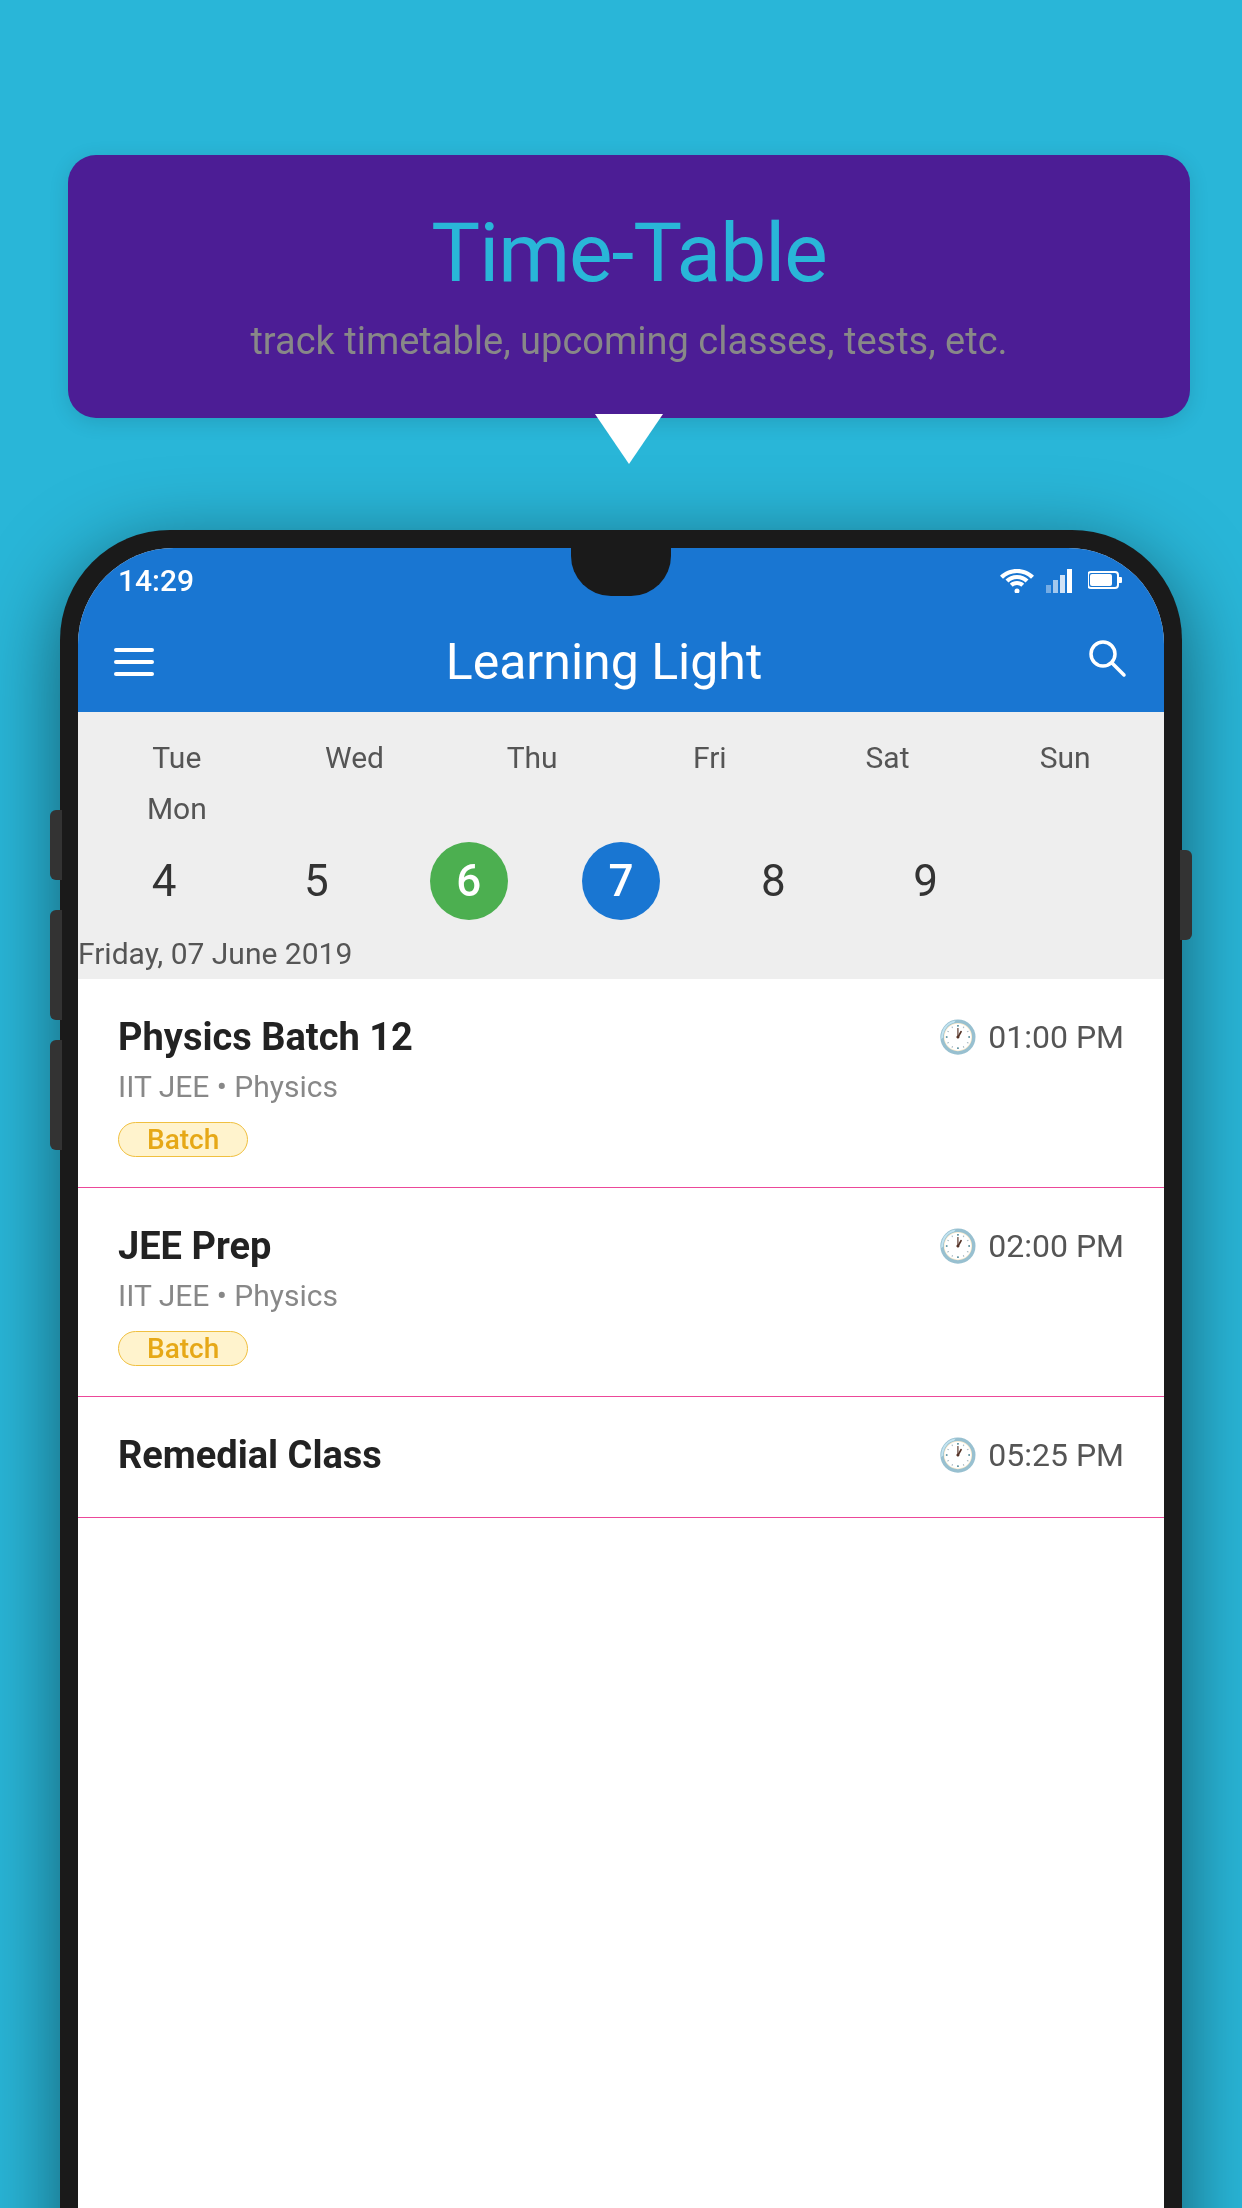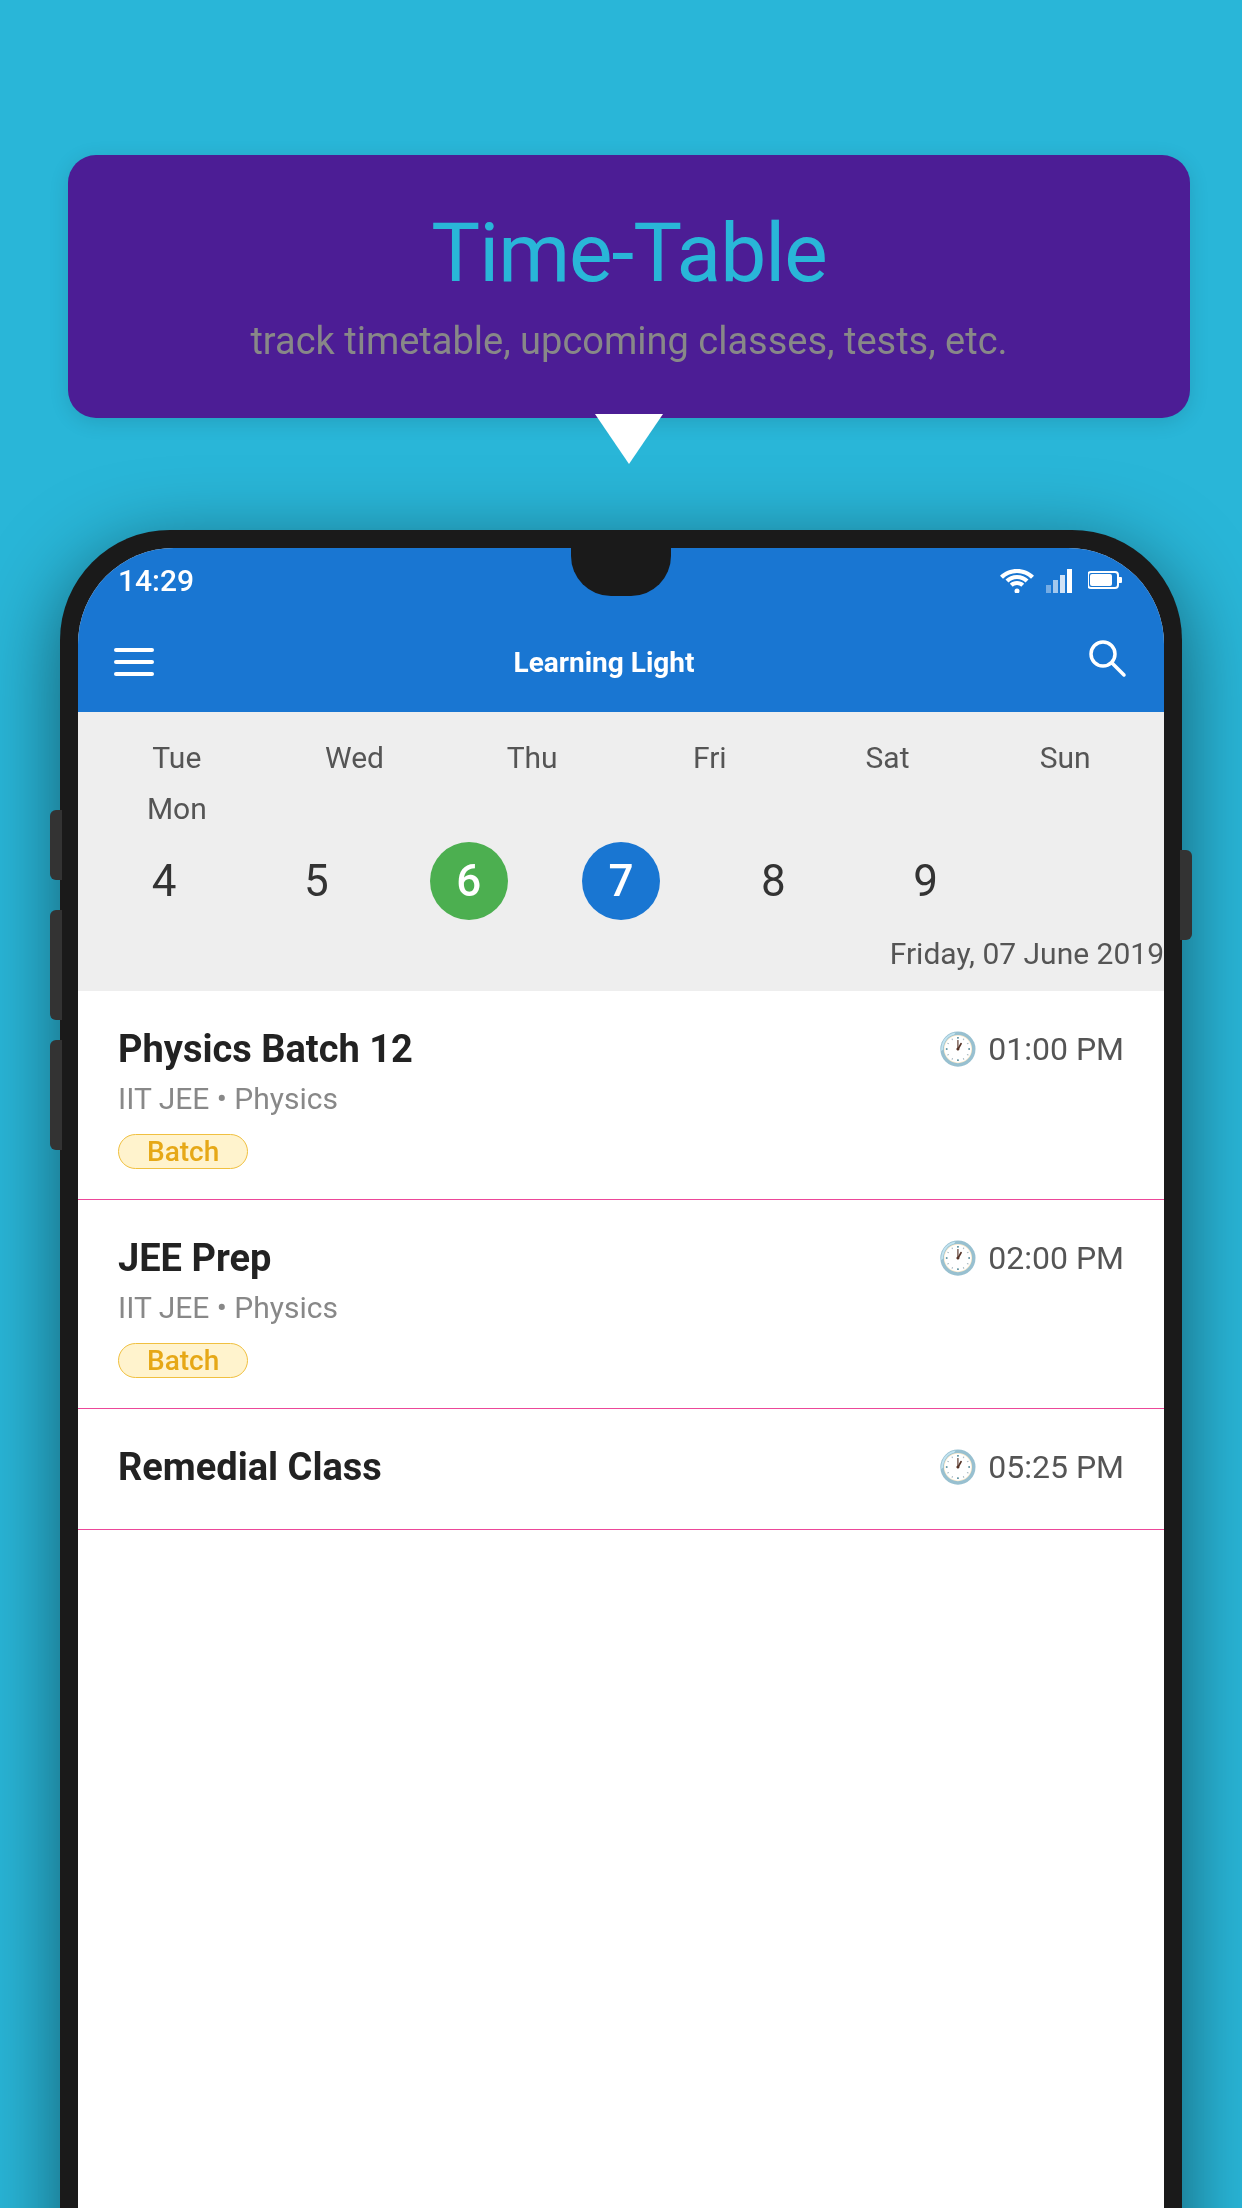--- a/index.html
+++ b/index.html
@@ -150,8 +150,8 @@
     .app-title {
       flex: 1;
       color: white;
-      font-size: 28px;
-      font-weight: 700;
+      font-size: 50px;
+      font-weight: 400;
       text-align: center;
       margin-right: 30px;
     }

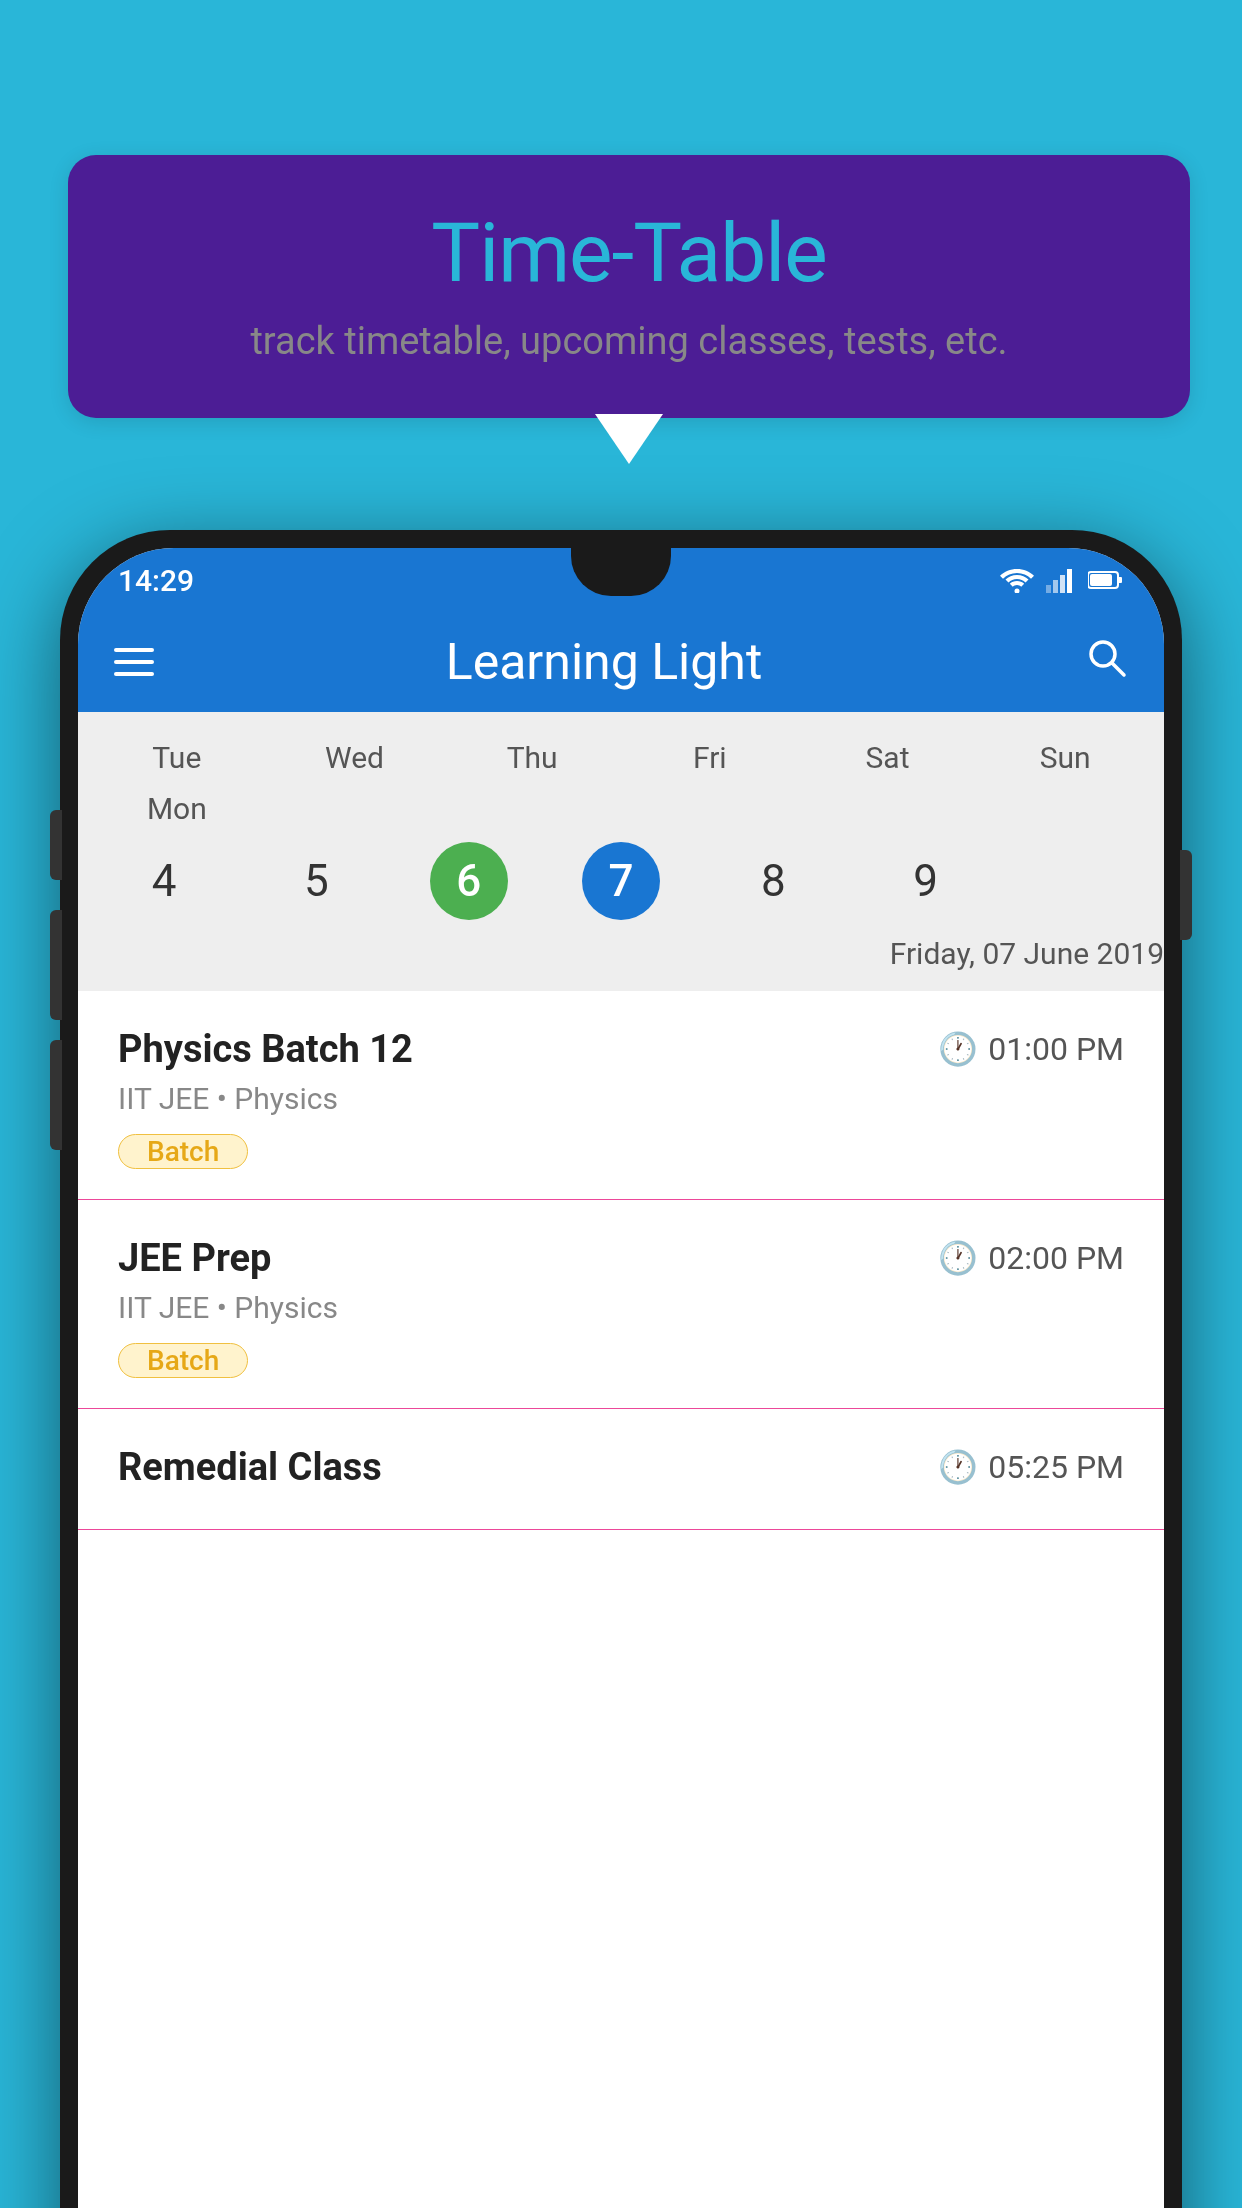--- a/index.html
+++ b/index.html
@@ -221,10 +221,10 @@
     }
 
     .selected-date {
-      text-align: right;
+      text-align: left;
       font-size: 30px;
       color: #555;
-      padding: 16px 0 20px;
+      padding: 16px 0 8px;
     }
 
     

